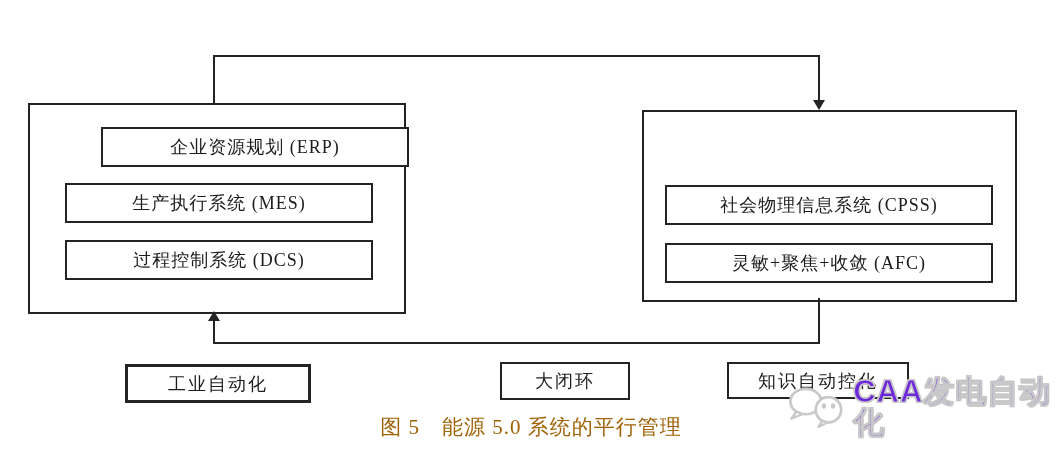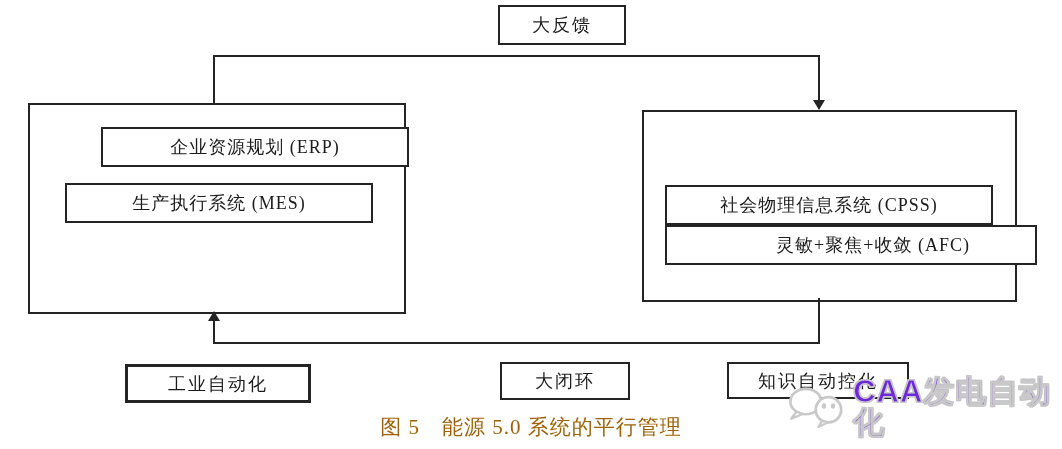--- a/index.html
+++ b/index.html
@@ -56,9 +56,6 @@
 
 <div class="figure">
 
-  <div class="small-box" style="left:498px;top:5px;width:124px;height:36px;">
-    <span>大反馈</span>
-  </div>
 
   <div class="line" style="left:213px;top:55px;width:607px;height:2px;"></div>
   <div class="line" style="left:213px;top:55px;width:2px;height:48px;"></div>

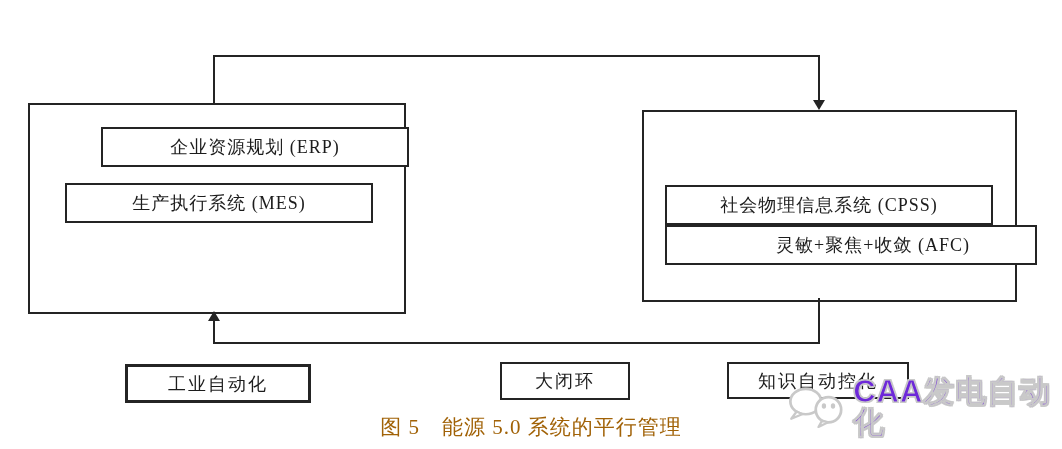--- a/index.html
+++ b/index.html
@@ -69,6 +69,9 @@
     <div class="inner-box" style="left:35px;top:78px;width:304px;height:36px;">
       <span>生产执行系统 (MES)</span>
     </div>
+    <div class="inner-box" style="left:35px;top:135px;width:304px;height:36px;">
+      <span>过程控制系统 (DCS)</span>
+    </div>
   </div>
 
   <div class="panel" style="left:642px;top:110px;width:371px;height:188px;">

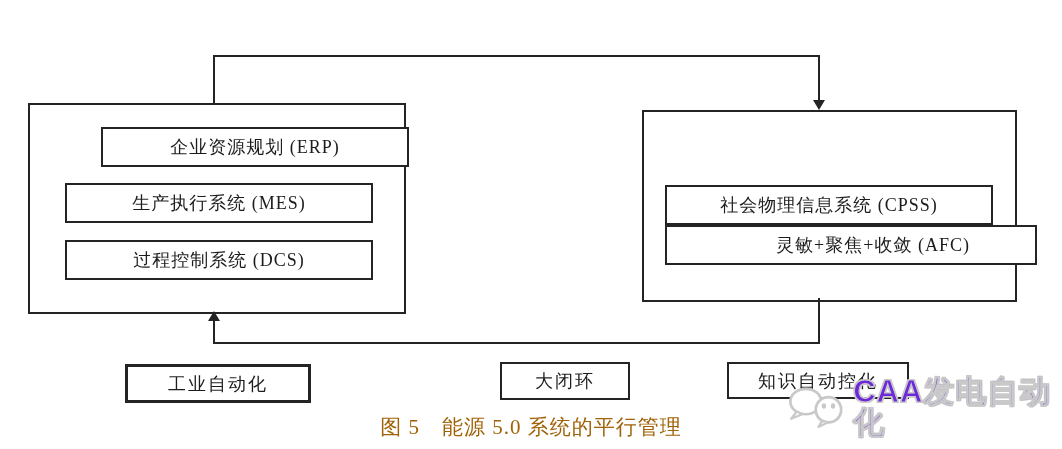--- a/index.html
+++ b/index.html
@@ -78,7 +78,7 @@
     <div class="inner-box" style="left:21px;top:73px;width:324px;height:36px;">
       <span>社会物理信息系统 (CPSS)</span>
     </div>
-    <div class="inner-box" style="left:21px;top:113px;width:324px;height:36px;padding-left:44px;">
+    <div class="inner-box" style="left:21px;top:131px;width:324px;height:36px;">
       <span>灵敏+聚焦+收敛 (AFC)</span>
     </div>
   </div>

